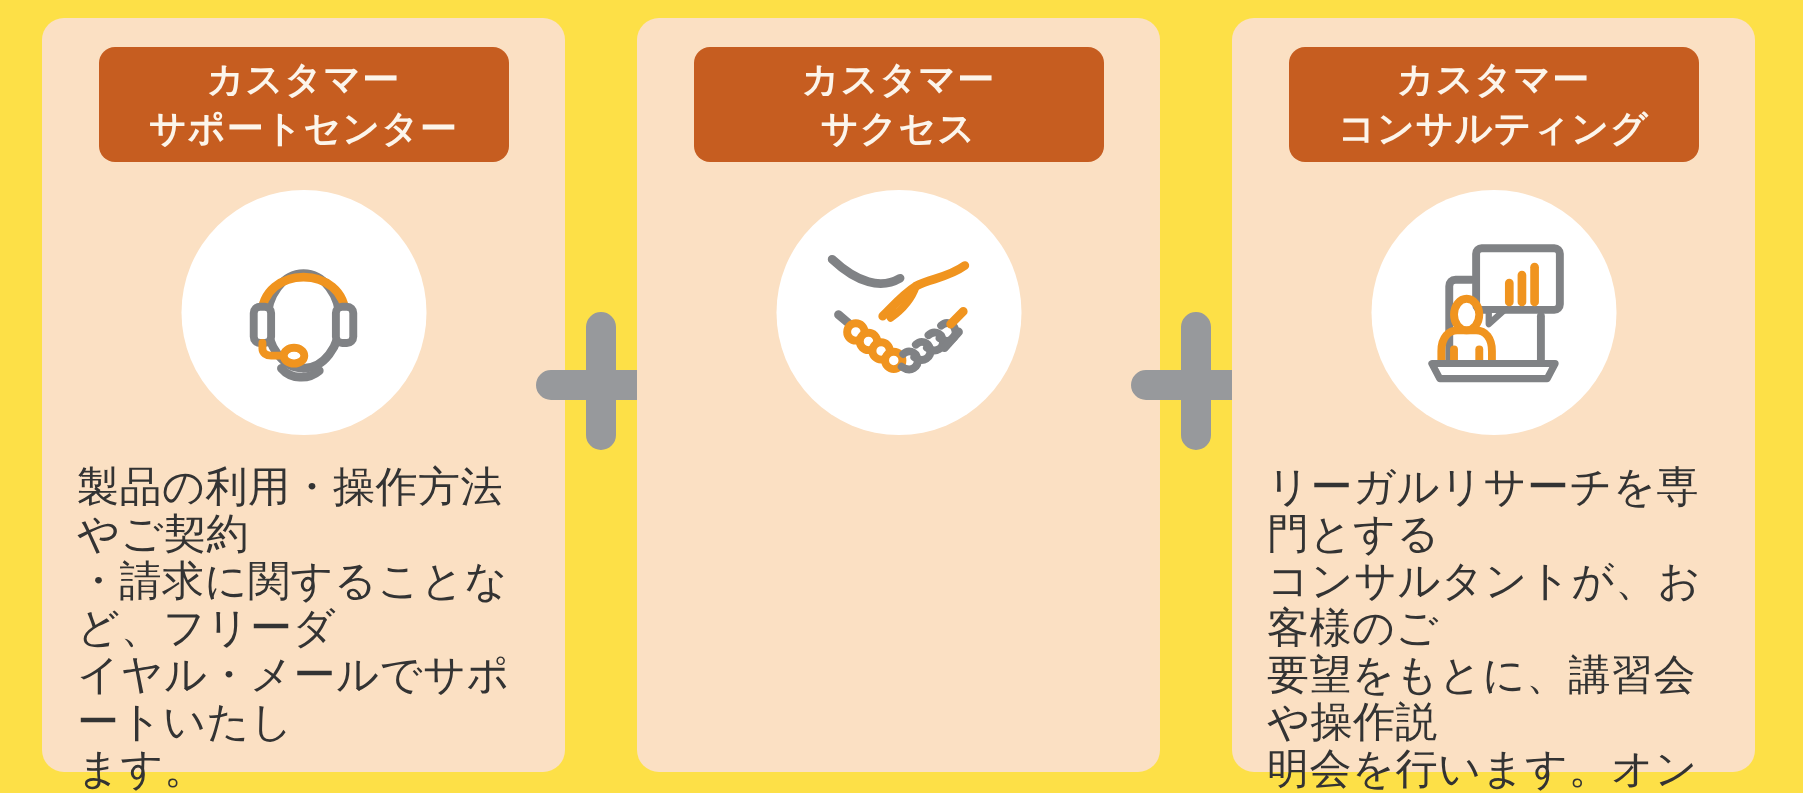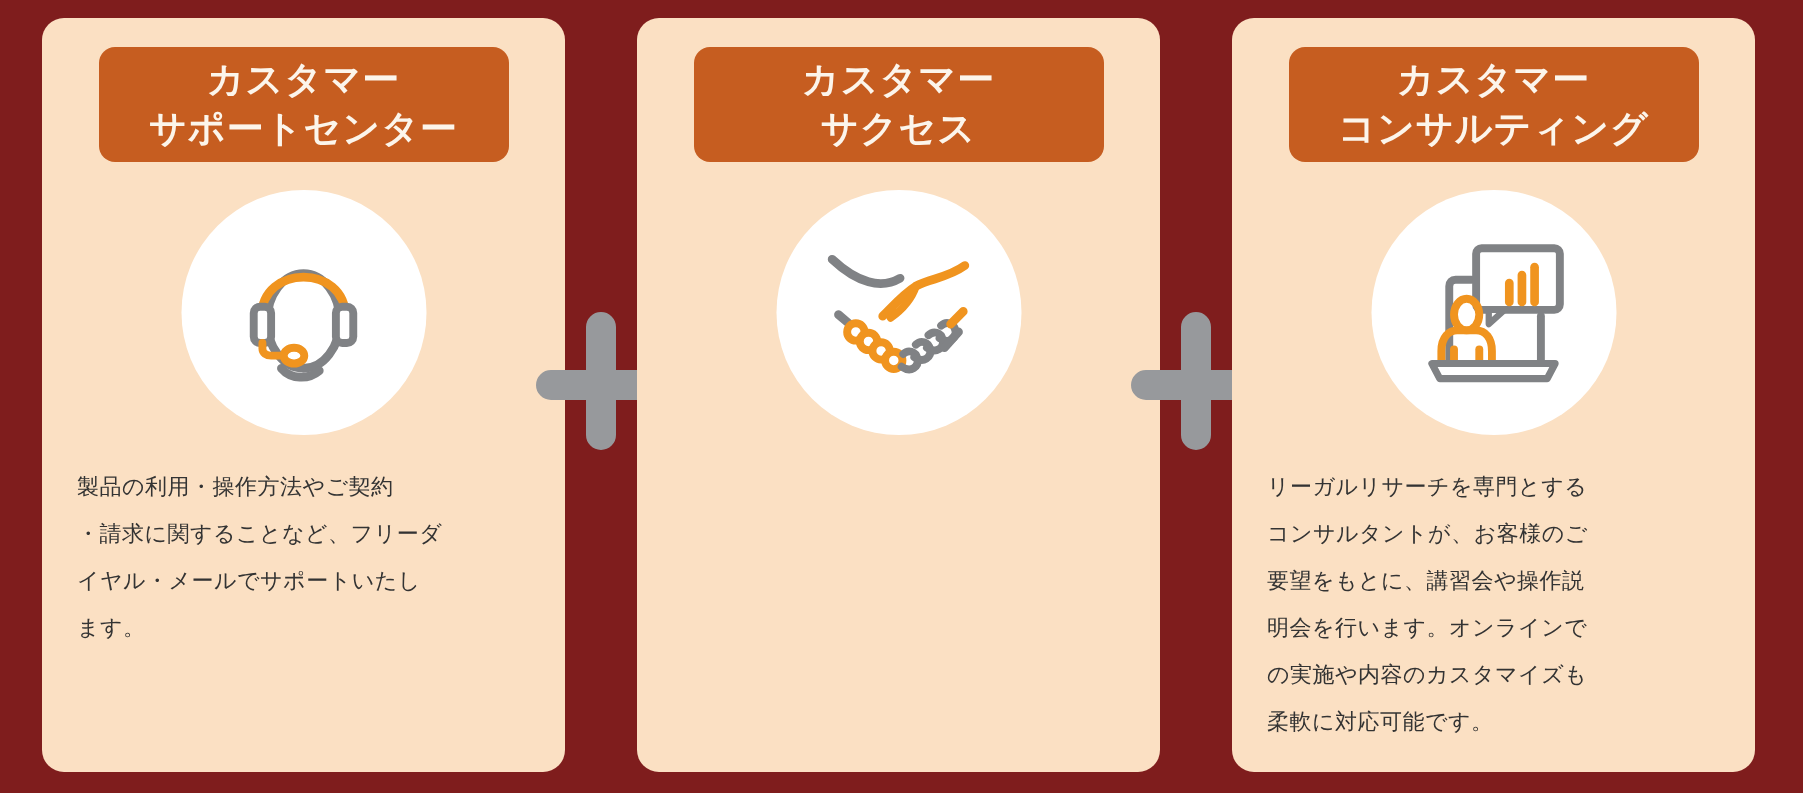--- a/index.html
+++ b/index.html
@@ -4,7 +4,7 @@
 <style>
   html,body{margin:0;padding:0;background:#ffffff;}
   #stage{
-    position:relative;width:1803px;height:793px;background:#7f1d1d;overflow:hidden;
+    position:relative;width:1803px;height:793px;background:#fde047;overflow:hidden;
     font-family:"DejaVu Sans",sans-serif;
   }
   .card{

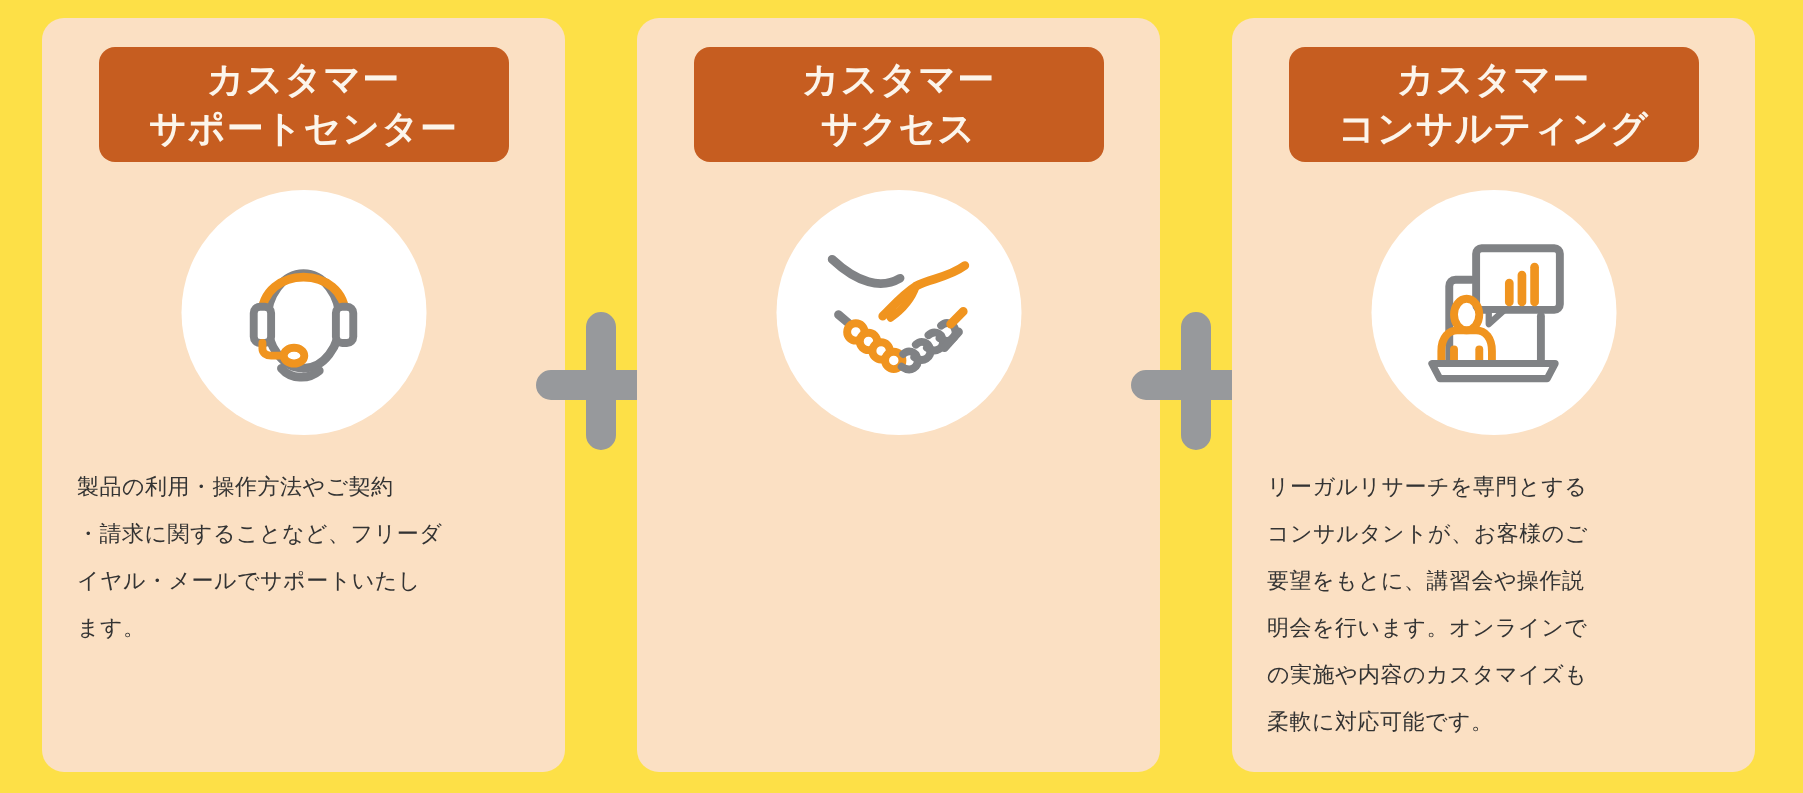--- a/index.html
+++ b/index.html
@@ -27,7 +27,7 @@
   .icon-circle svg{width:158px;height:158px;}
   .card-body{
     position:absolute;top:445px;left:35px;width:458px;
-    color:#333333;font-size:22px;line-height:47px;white-space:pre-line;
+    color:#333333;font-size:42px;line-height:47px;white-space:pre-line;
     letter-spacing:0.5px;
   }
   .plus{position:absolute;width:130px;height:138px;top:312px;}

